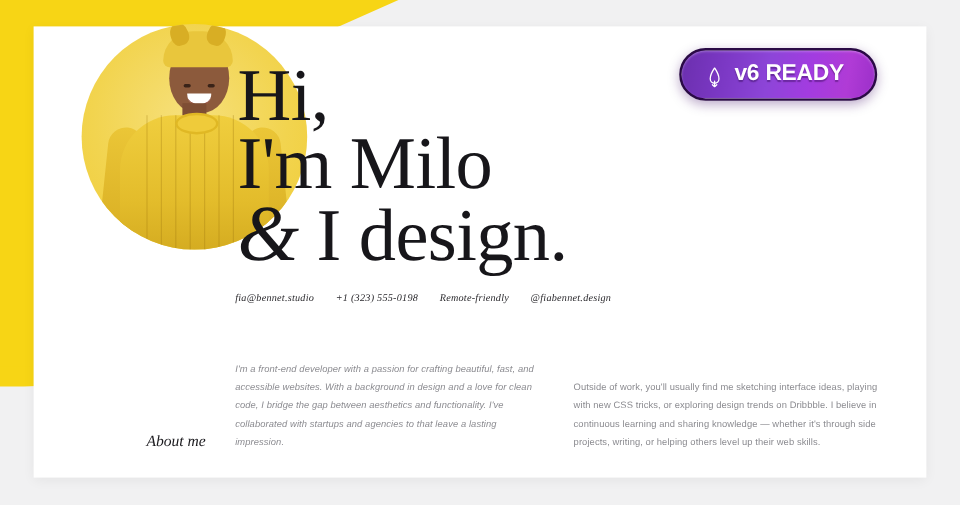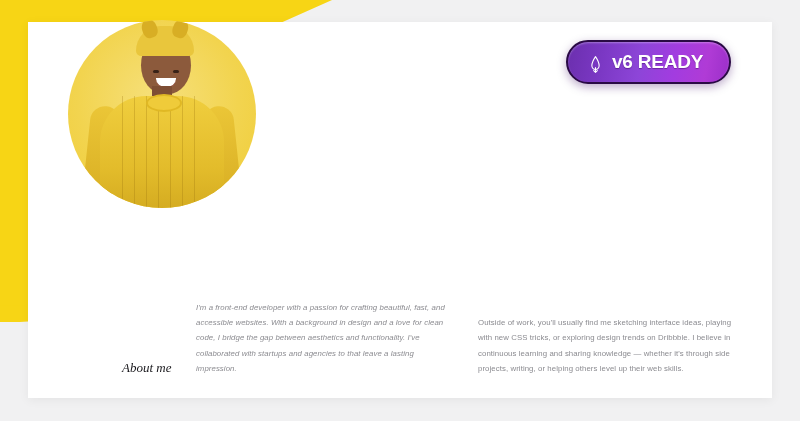--- a/index.html
+++ b/index.html
@@ -314,6 +314,11 @@
     </div>
   </div>
 
+  <div class="headline">
+    <span class="hl hl-1">Hi,</span>
+    <span class="hl hl-2">I'm Milo</span>
+    <span class="hl hl-3"><span class="amp">&amp;</span><span> I design.</span></span>
+  </div>
 
 
   <div class="about">

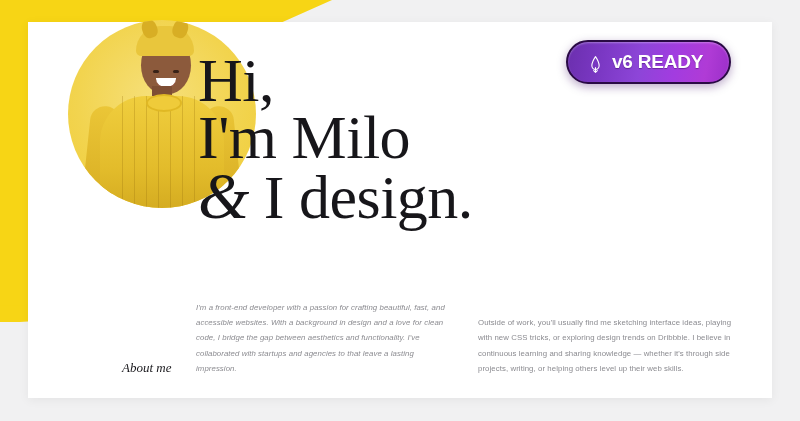--- a/index.html
+++ b/index.html
@@ -320,6 +320,12 @@
     <span class="hl hl-3"><span class="amp">&amp;</span><span> I design.</span></span>
   </div>
 
+  <div class="contact-row">
+    <span>fia@bennet.studio</span>
+    <span>+1 (323) 555-0198</span>
+    <span>Remote-friendly</span>
+    <span>@fiabennet.design</span>
+  </div>
 
   <div class="about">
     <div class="about-label">About me</div>

